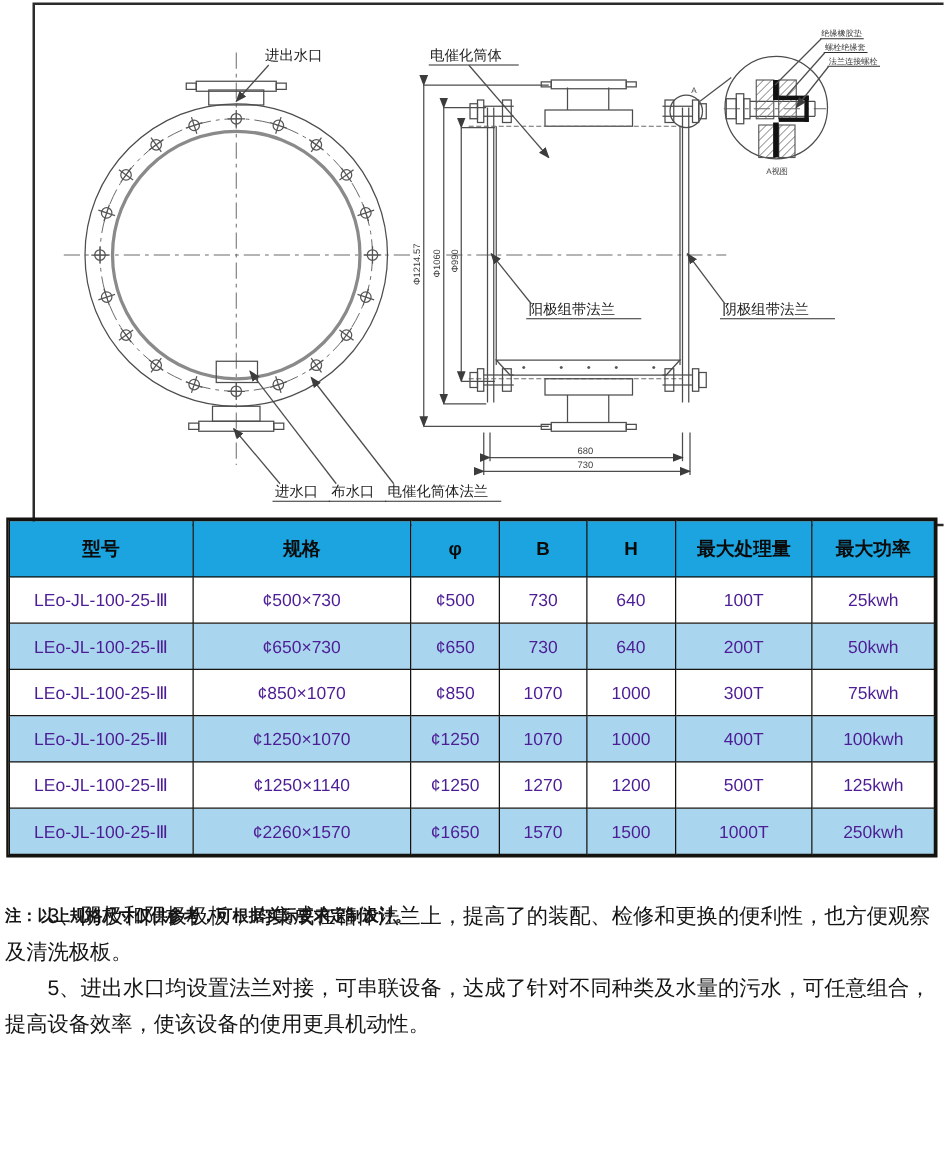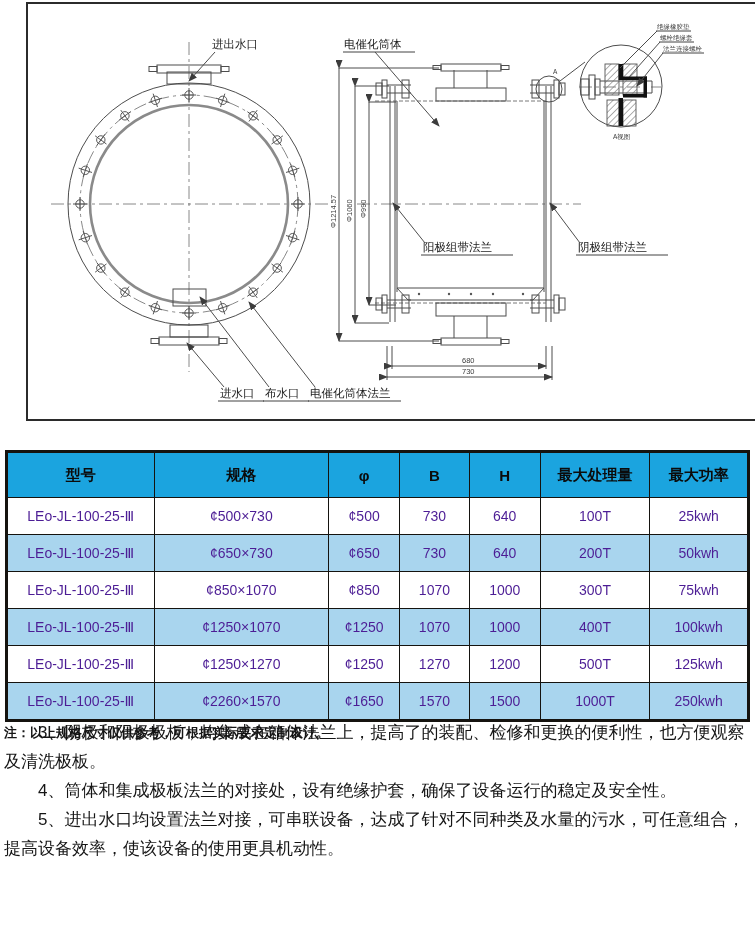--- a/index.html
+++ b/index.html
@@ -22,7 +22,7 @@
   #bolt-ring circle, #bolt-ring line { stroke:#555; fill:none; stroke-width:1; }
   
   .spec-table {
-    position:absolute; left:7px; top:452px; width:741px; height:260px;
+    position:absolute; left:7px; top:416px; width:741px; height:260px;
     border-collapse:collapse; table-layout:fixed; text-align:center;
   }
   .spec-table th, .spec-table td { border:1px solid #15130f; padding:0; }

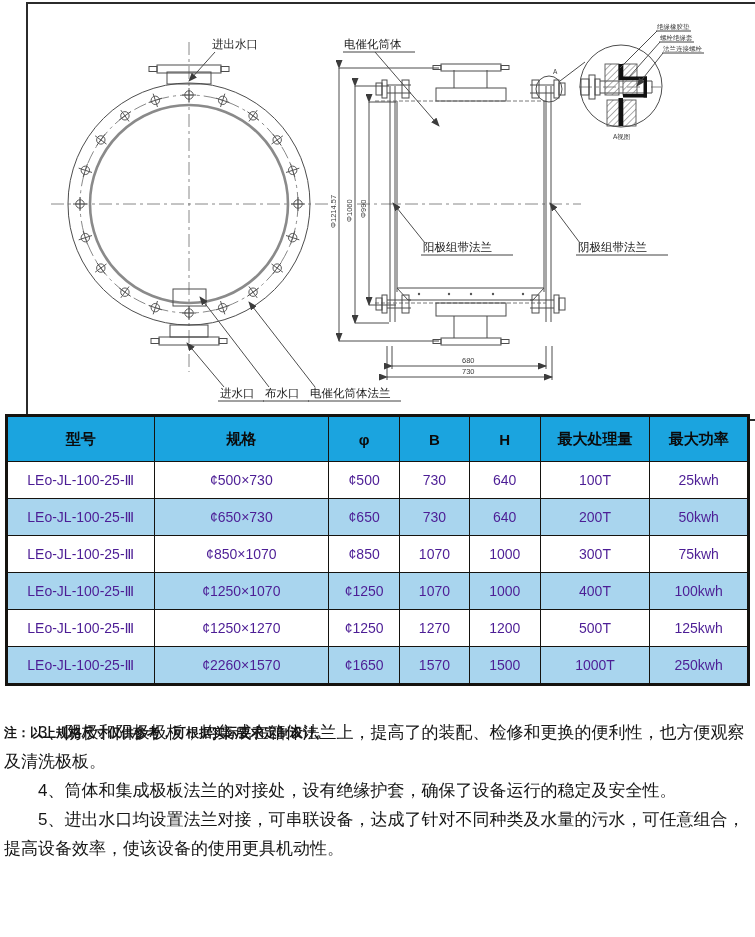--- a/index.html
+++ b/index.html
@@ -387,7 +387,7 @@
         </tr>
         <tr>
           <td>LEo-JL-100-25-Ⅲ</td>
-          <td>¢1250×1270</td>
+          <td>¢1250×1140</td>
           <td>¢1250</td>
           <td>1270</td>
           <td>1200</td>

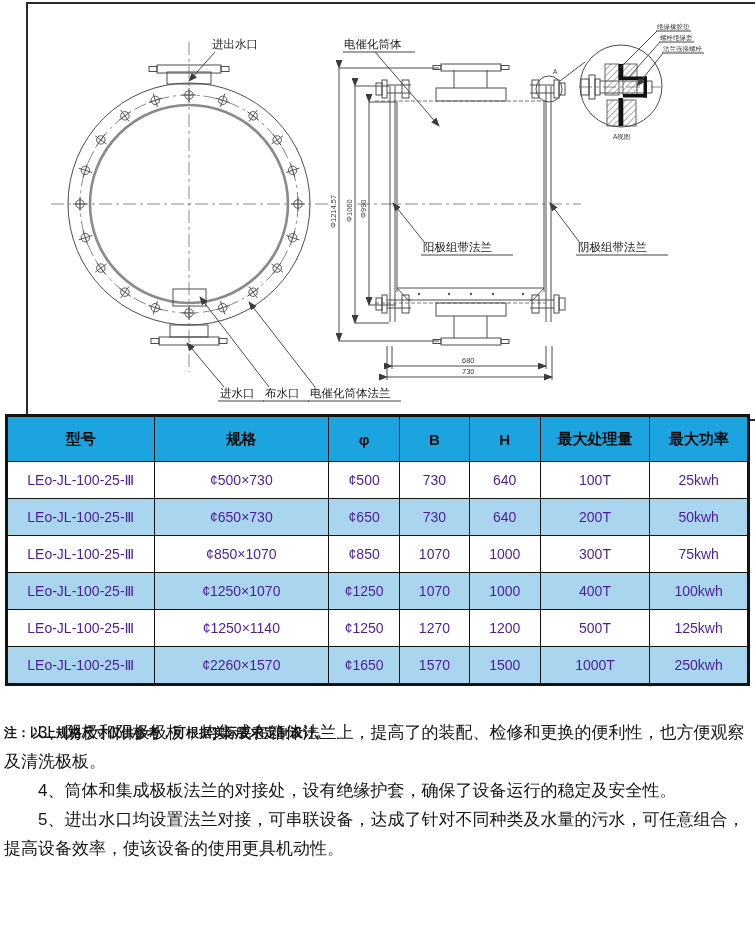--- a/index.html
+++ b/index.html
@@ -409,7 +409,6 @@
 <div class="note">注：以上规格尺寸仅供参考，可根据实际要求定制设计。</div>
 <div class="paras" id="paragraphs">
       <p>3、阴极和阳极极板，均集成在箱体法兰上，提高了的装配、检修和更换的便利性，也方便观察及清洗极板。</p>
-      <p>4、筒体和集成极板法兰的对接处，设有绝缘护套，确保了设备运行的稳定及安全性。</p>
       <p>5、进出水口均设置法兰对接，可串联设备，达成了针对不同种类及水量的污水，可任意组合，提高设备效率，使该设备的使用更具机动性。</p>
     </div>
 

